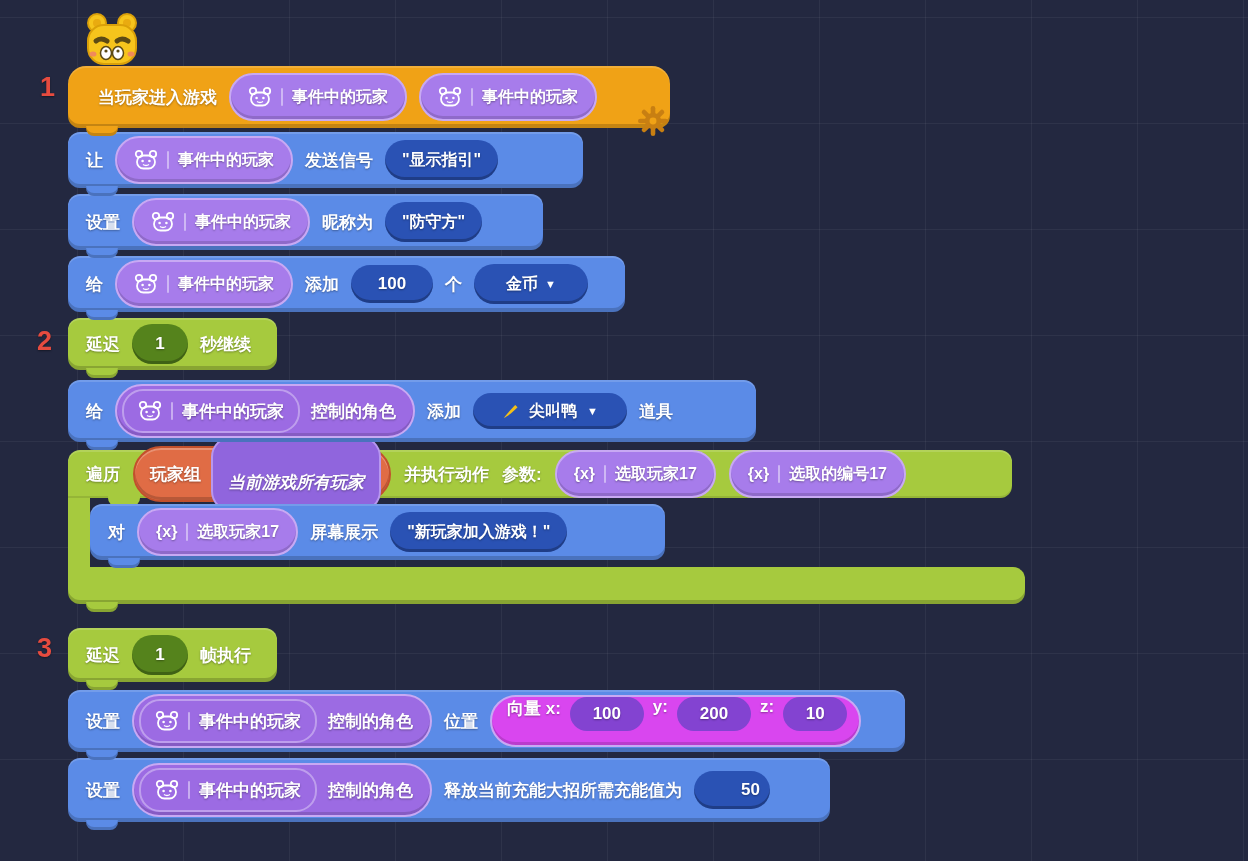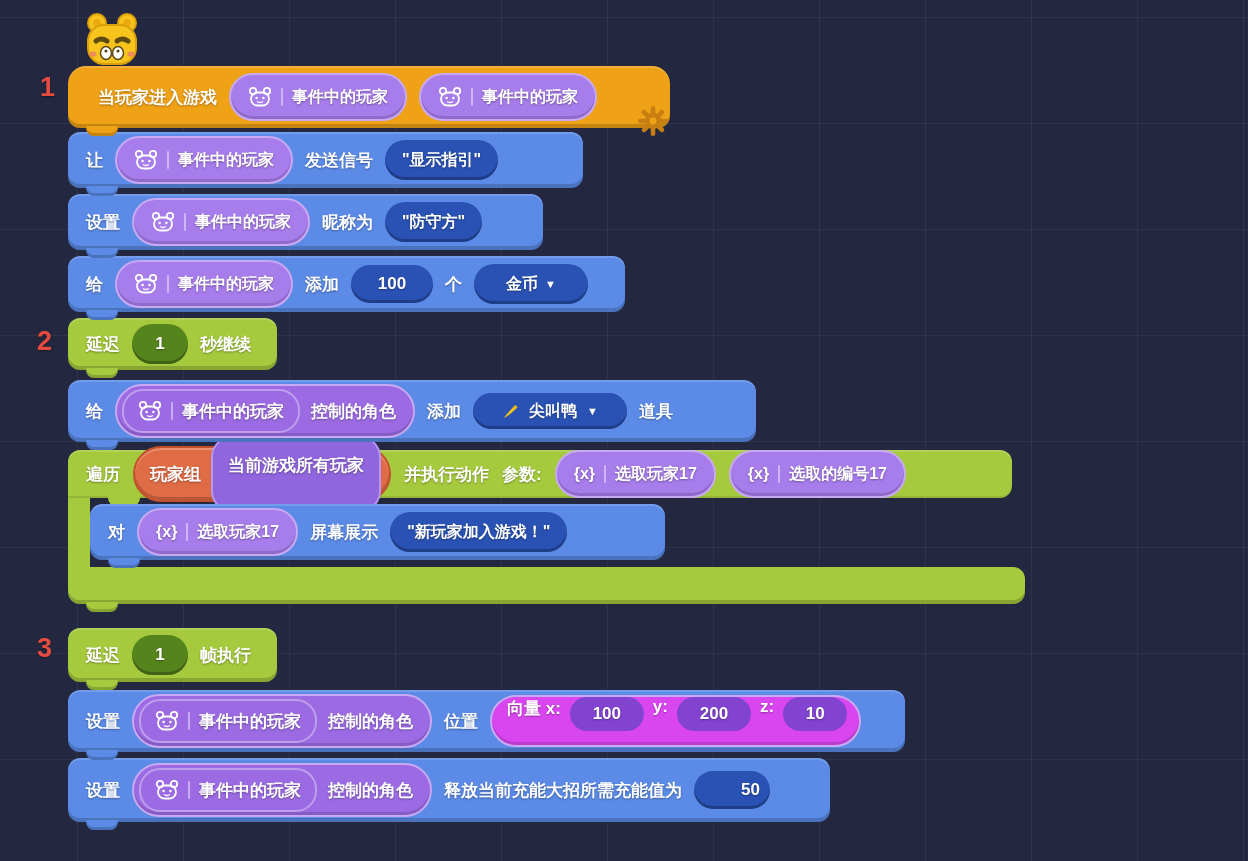--- a/index.html
+++ b/index.html
@@ -69,8 +69,8 @@
     box-shadow:inset 0 2px 0 rgba(255,255,255,0.25), inset 0 -3px 0 rgba(0,0,0,0.18);
   }
   .red-pill .inner-purple{
-    display:flex;align-items:flex-start;height:40px;padding:16px 15px;
-    background:#9065dd;border:2px solid #b797ef;border-radius:21px;
+    display:flex;align-items:flex-end;height:40px;padding:16px 15px;
+    background:#9065dd;border:2px solid #b797ef;border-radius:21px;font-style:italic;
   }
   .vec{
     display:flex;align-items:flex-start;gap:9px;height:48px;padding:0 12px 0 15px;

